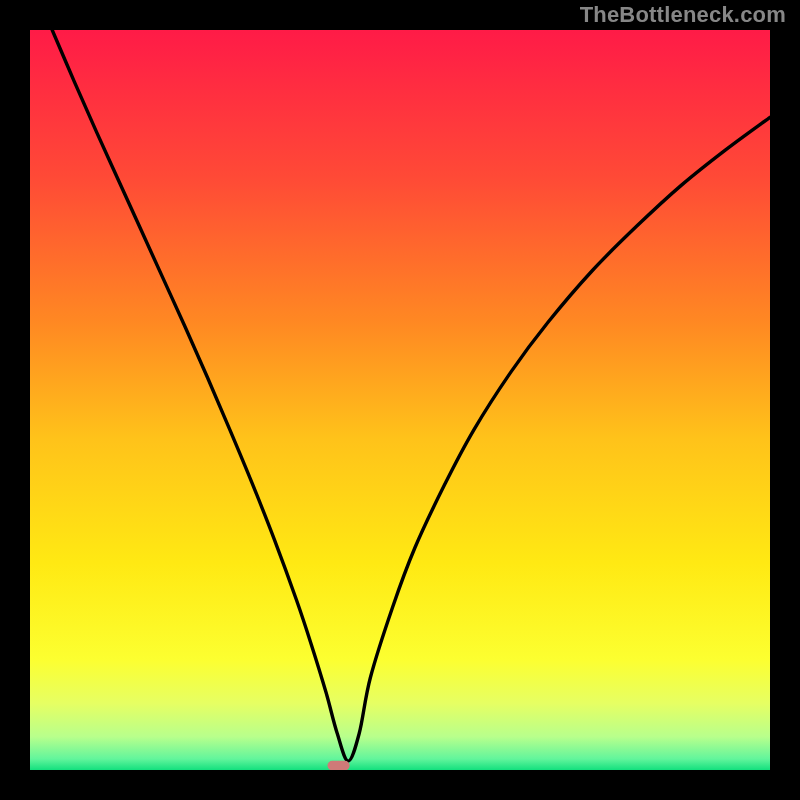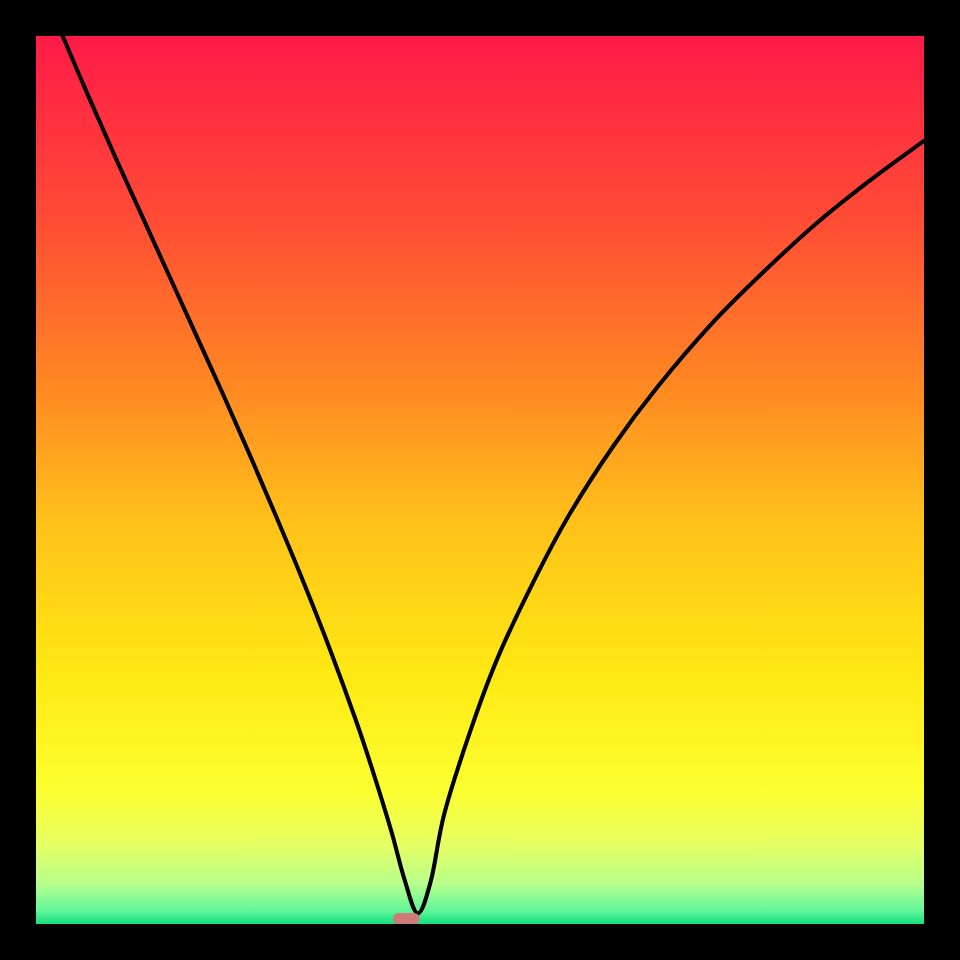--- a/index.html
+++ b/index.html
@@ -62,6 +62,7 @@
 <body>
 
 <div class="frame">
+  <div class="watermark">TheBottleneck.com</div>
 
   <div class="plot-area">
     <div class="gradient-bg" style="background: linear-gradient(rgb(255, 27, 71) 0%, rgb(255, 74, 54) 20%, rgb(255, 138, 34) 40%, rgb(255, 194, 26) 55%, rgb(255, 233, 19) 72%, rgb(252, 255, 48) 85%, rgb(230, 255, 99) 91%, rgb(184, 255, 140) 95.5%, rgb(98, 245, 156) 98.5%, rgb(19, 224, 126) 100%);"></div>

